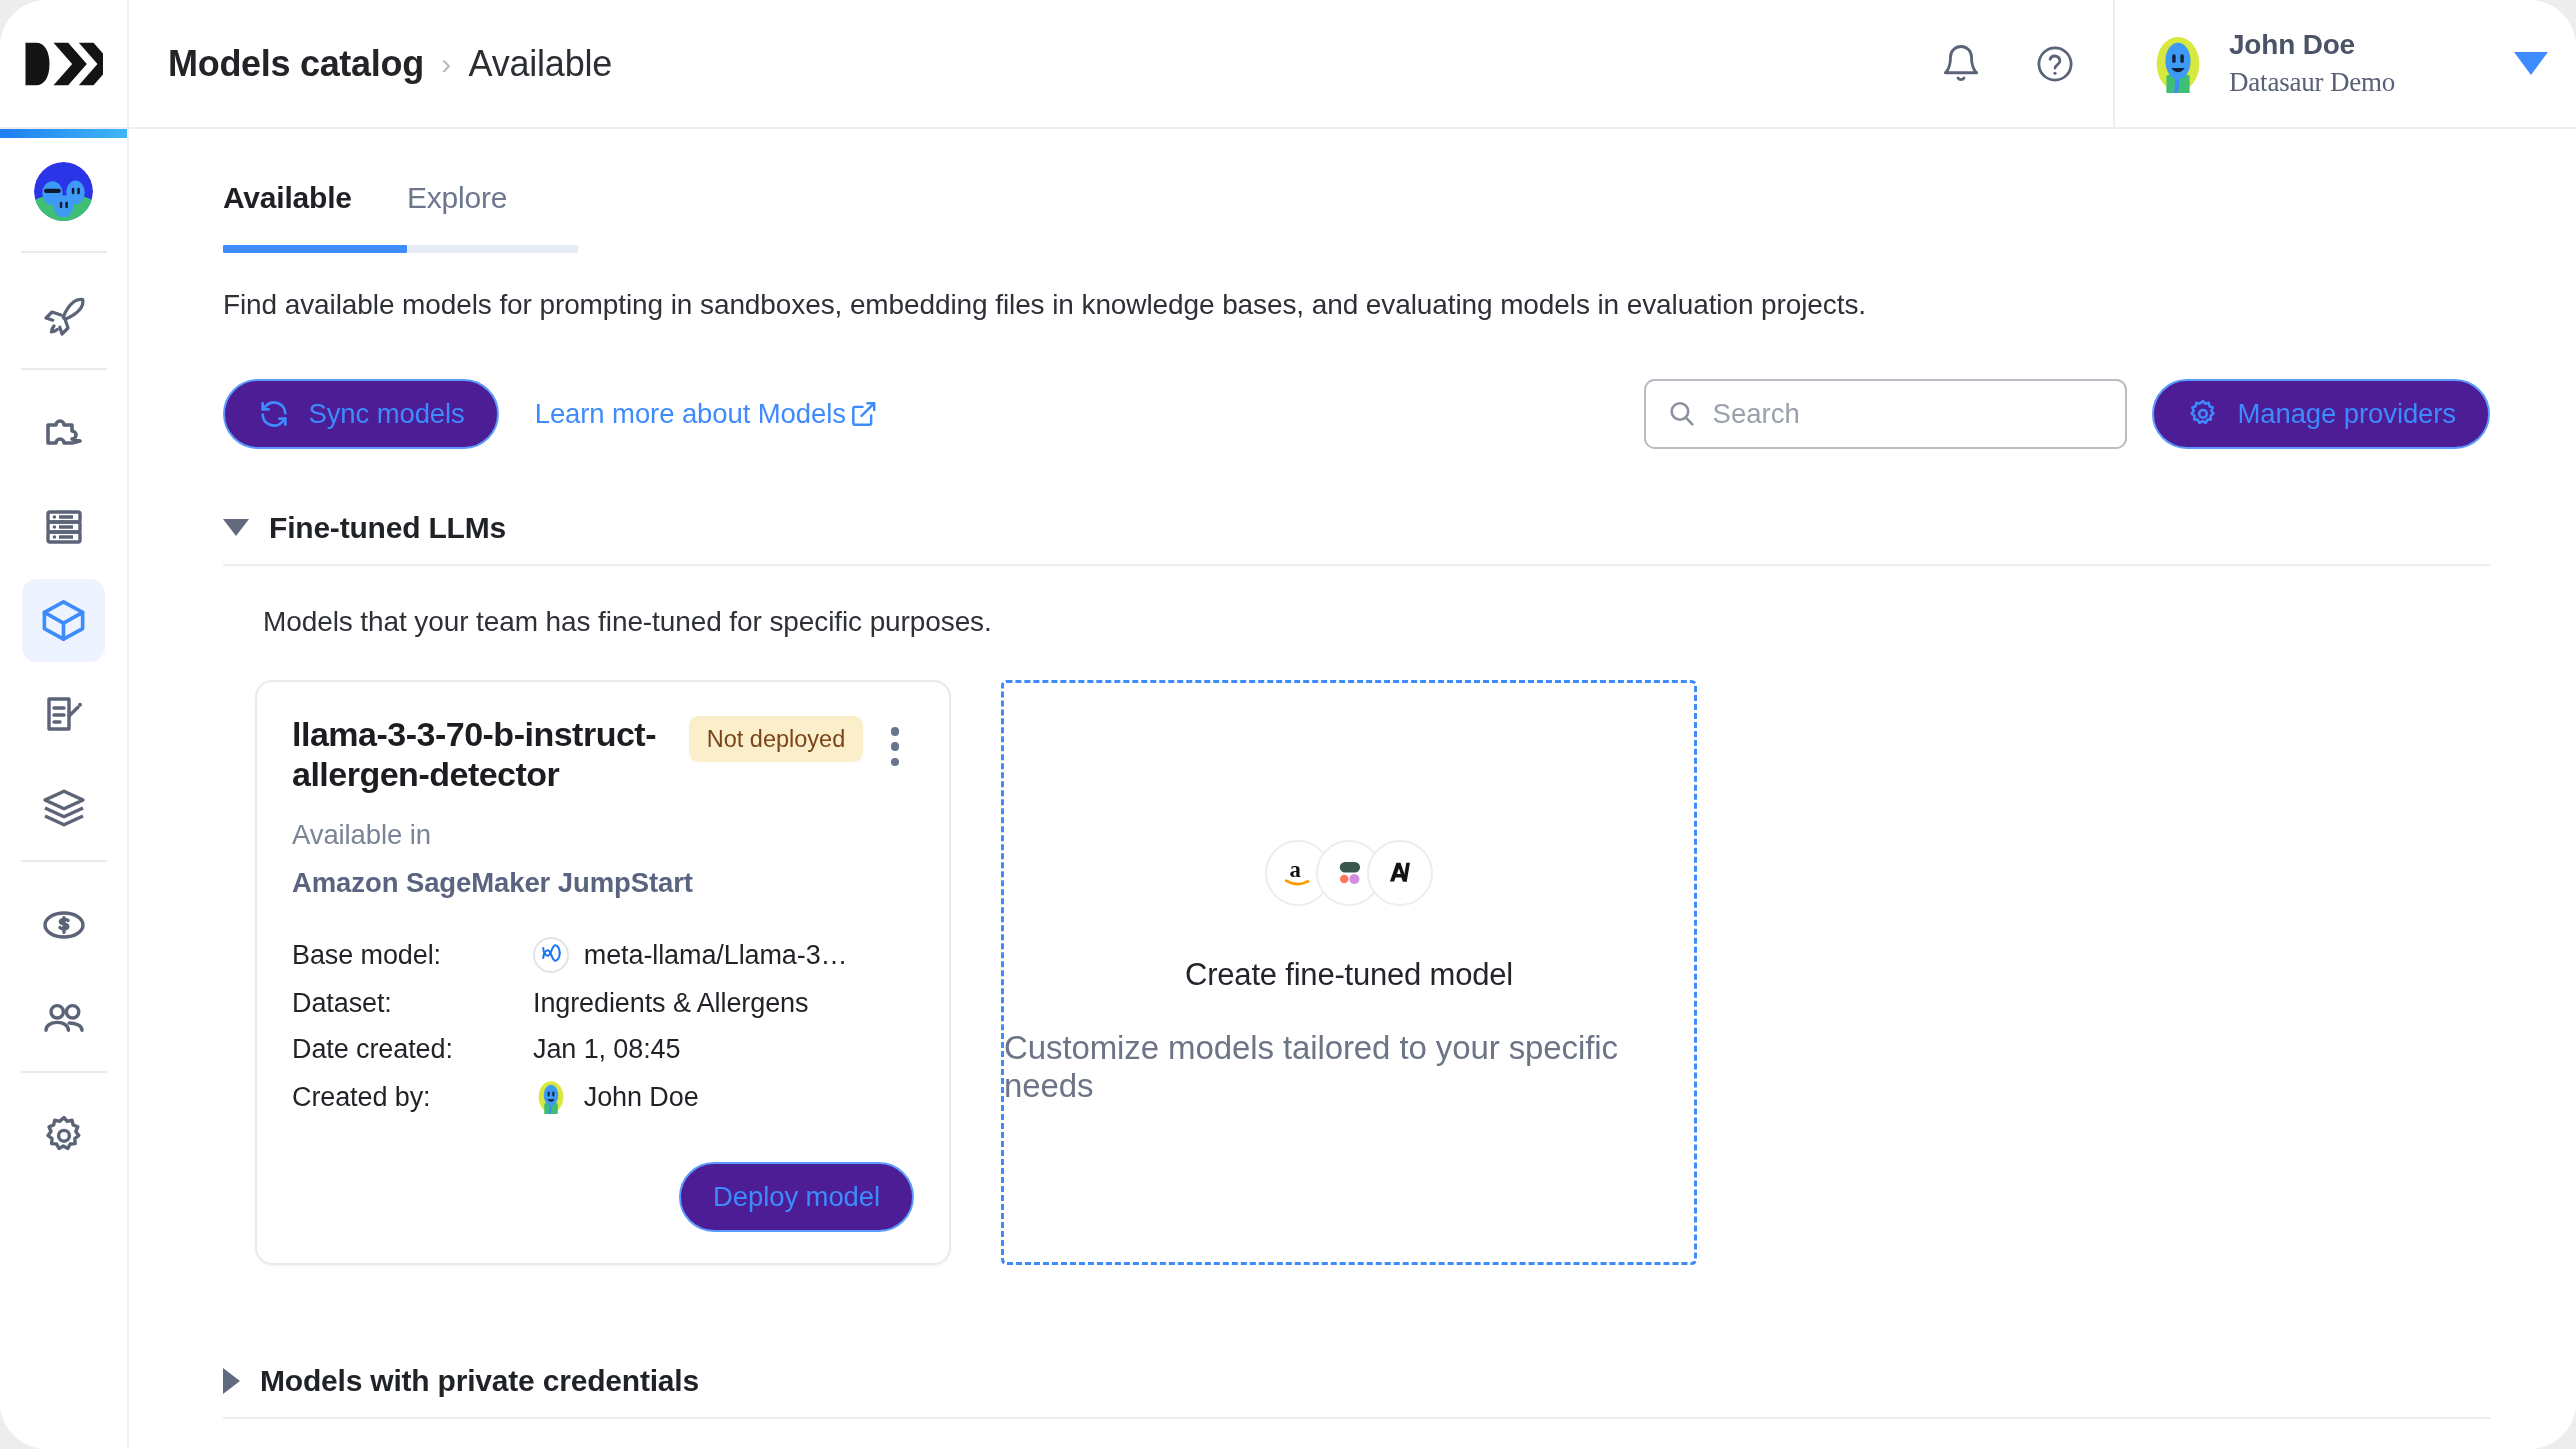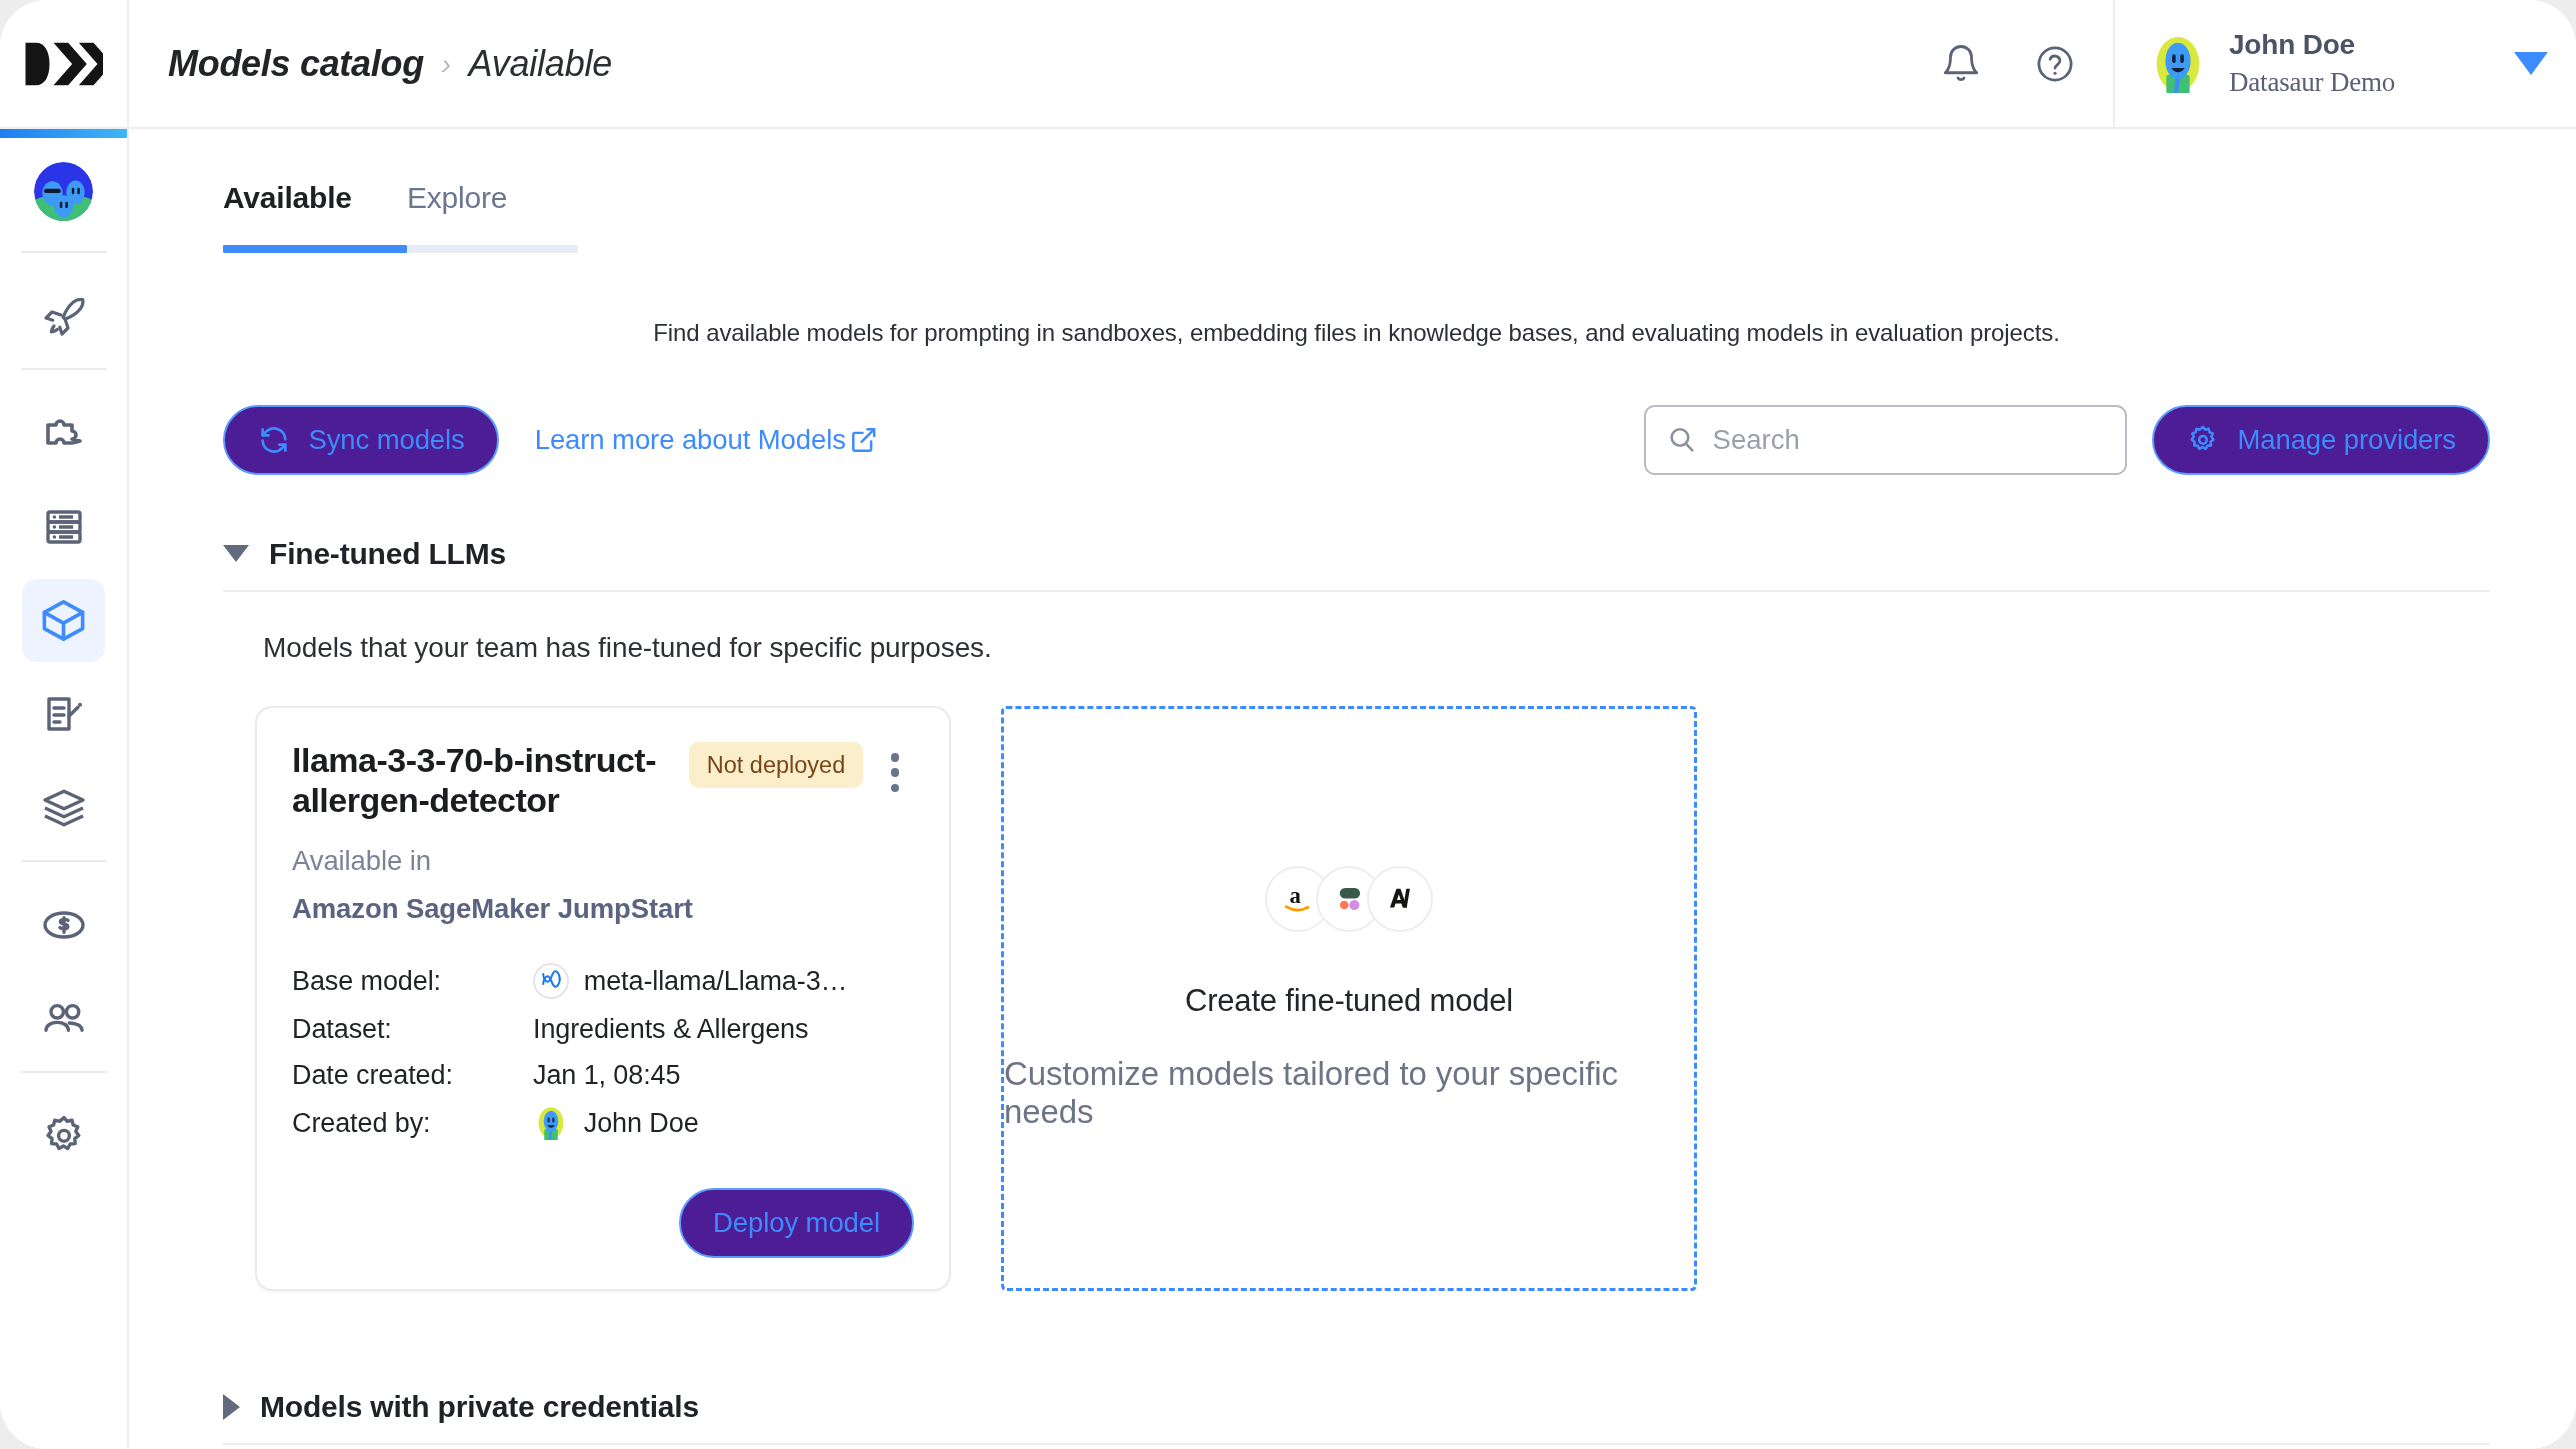--- a/index.html
+++ b/index.html
@@ -33,7 +33,7 @@
   .logo-mark { width: 79px; height: 48px; }
   .breadcrumb {
     display: flex; align-items: center; gap: 17.4px;
-    padding-left: 39px; flex: 1 1 auto; font-style: italic;
+    padding-left: 39px; flex: 1 1 auto;
   }
   .bc-root { font-size: 36px; font-weight: bold; color: #222428; letter-spacing: -0.3px; }
   .bc-sep { font-size: 29.5px; color: #b6bac1; font-weight: 300; }

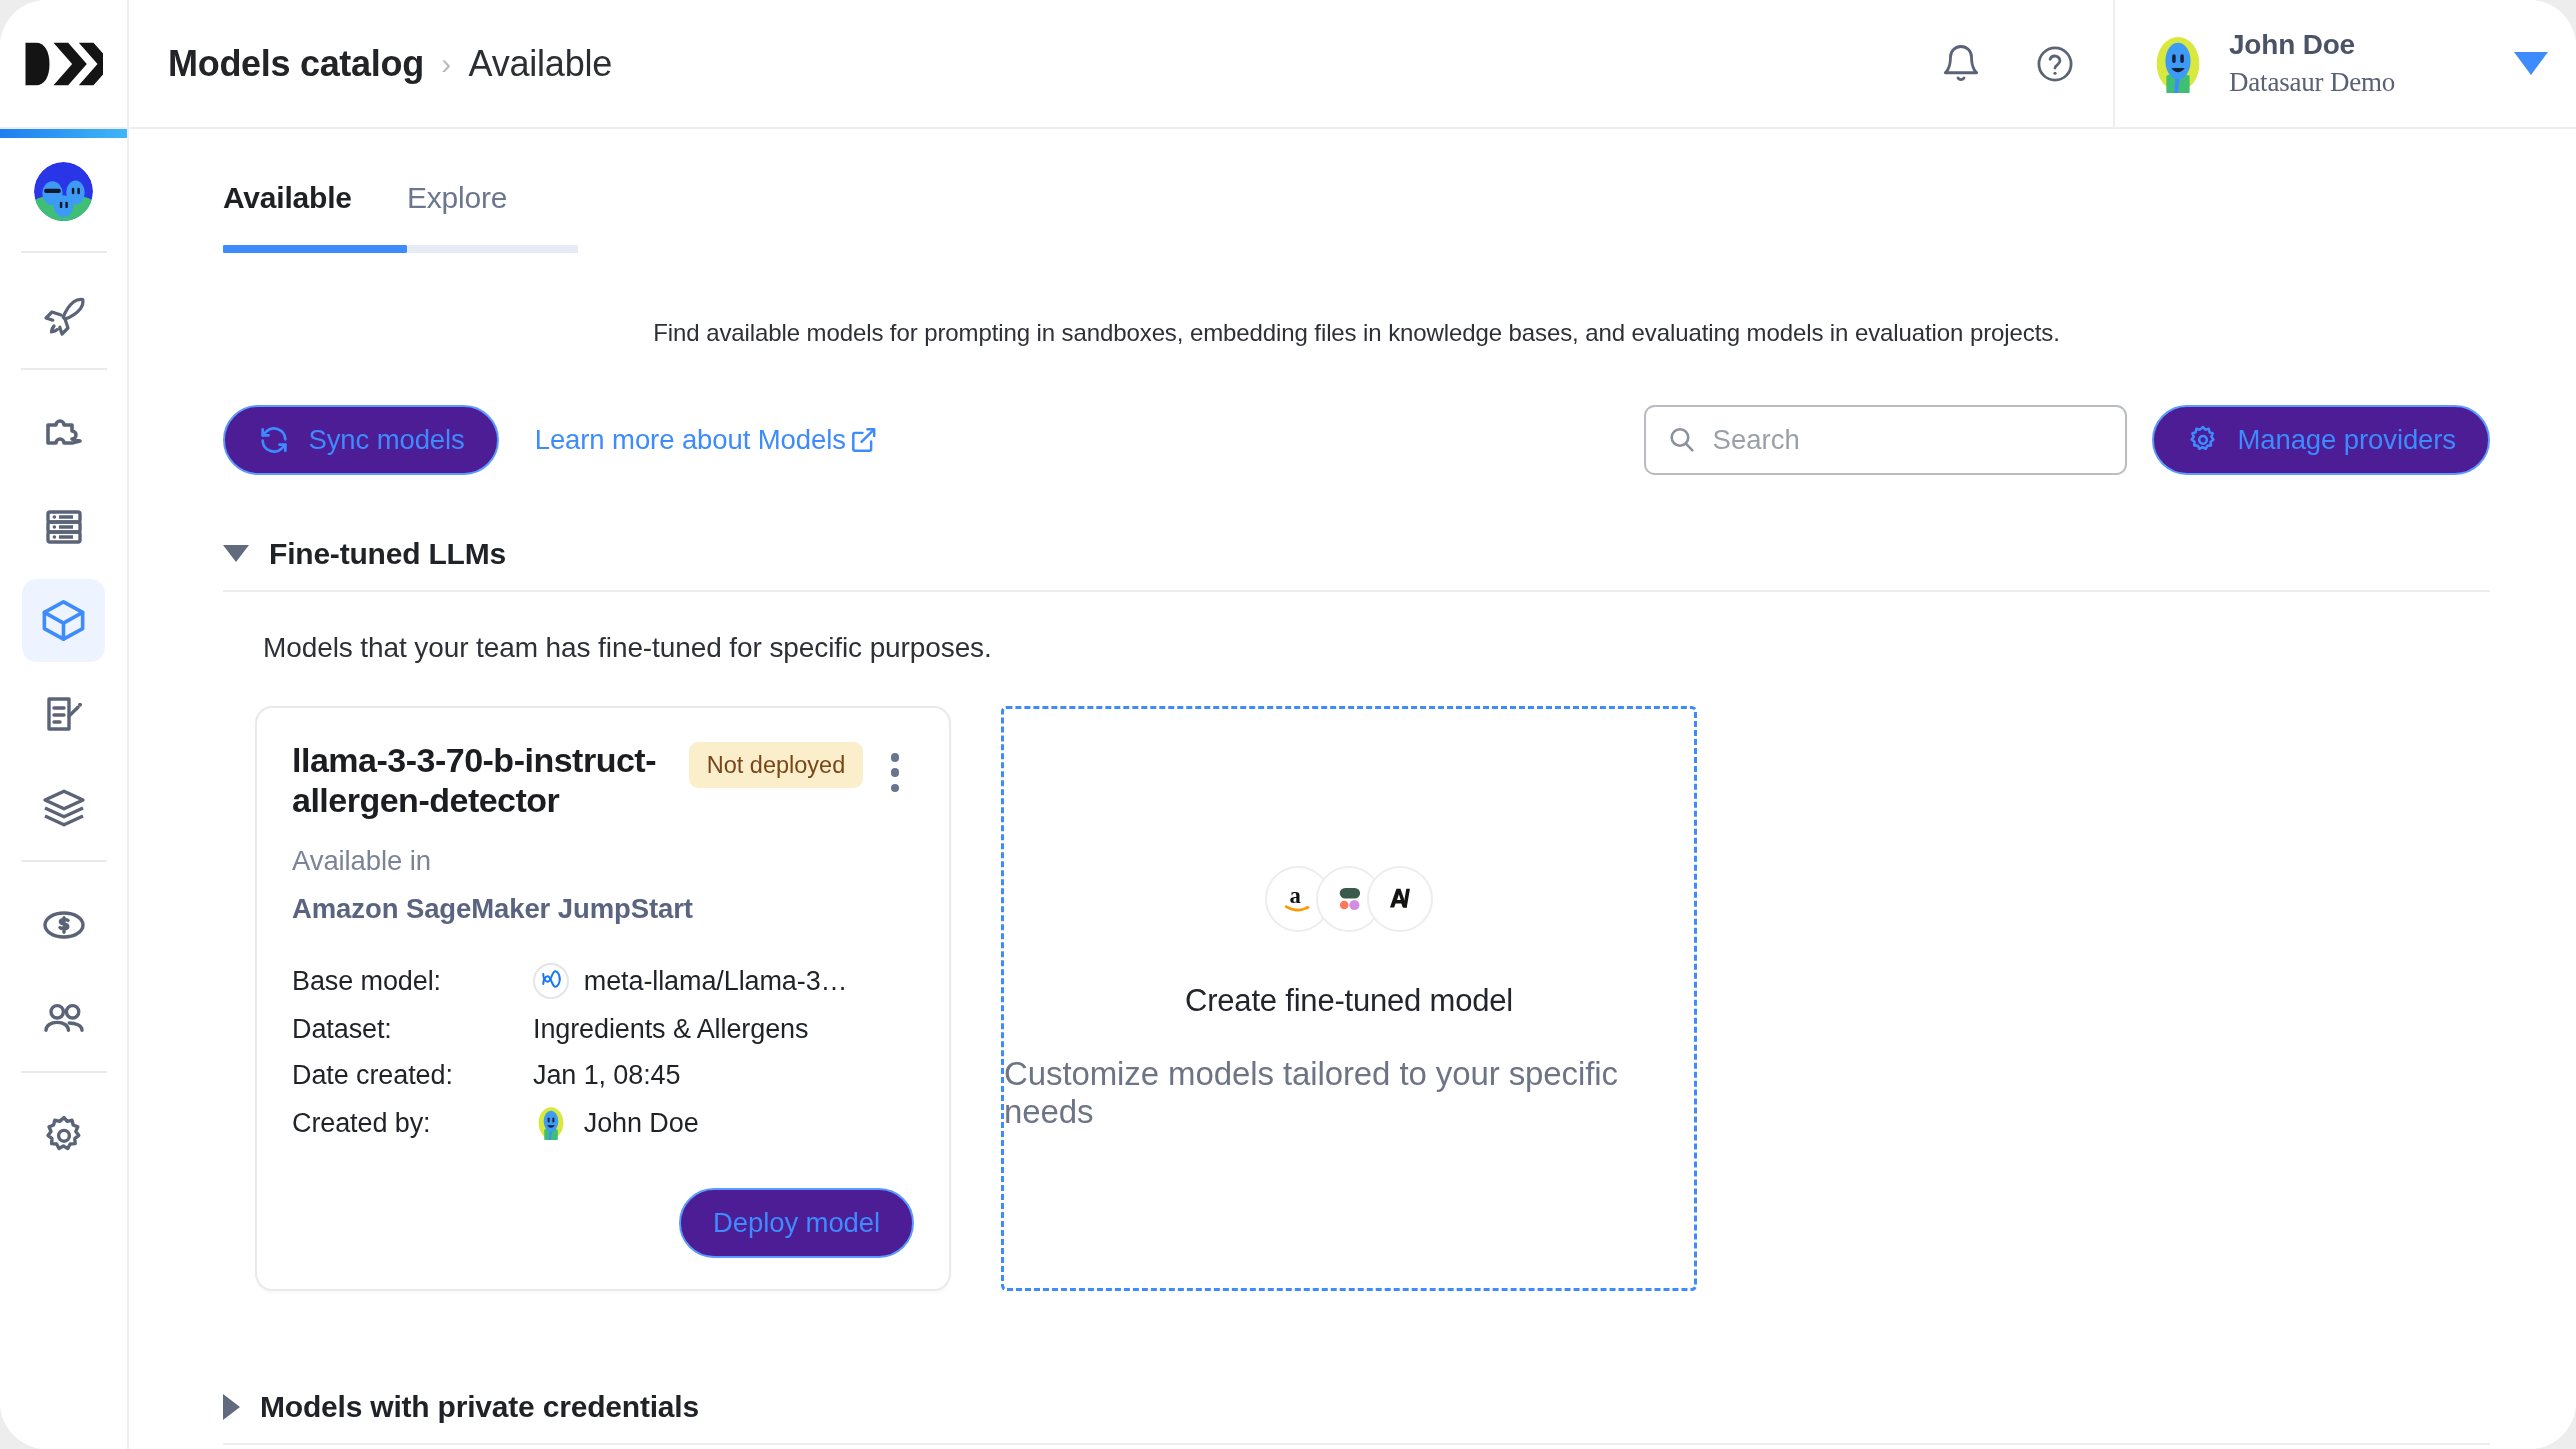--- a/index.html
+++ b/index.html
@@ -96,7 +96,7 @@
   .tu-active { width: 184px; height: 8px; background: #3d8bfd; border-radius: 1.3px; }
   .tu-rest { width: 171px; height: 8px; background: #e6ebf5; border-radius: 1.3px; }
 
-  .lede { margin-top: 66px; font-size: 24px; color: #2d3036; letter-spacing: -0.1px; text-align: center; }
+  .lede { margin-top: 36px; font-size: 28px; color: #2d3036; letter-spacing: -0.1px; }
 
   .toolbar { margin-top: 58px; display: flex; align-items: center; }
   .btn {

